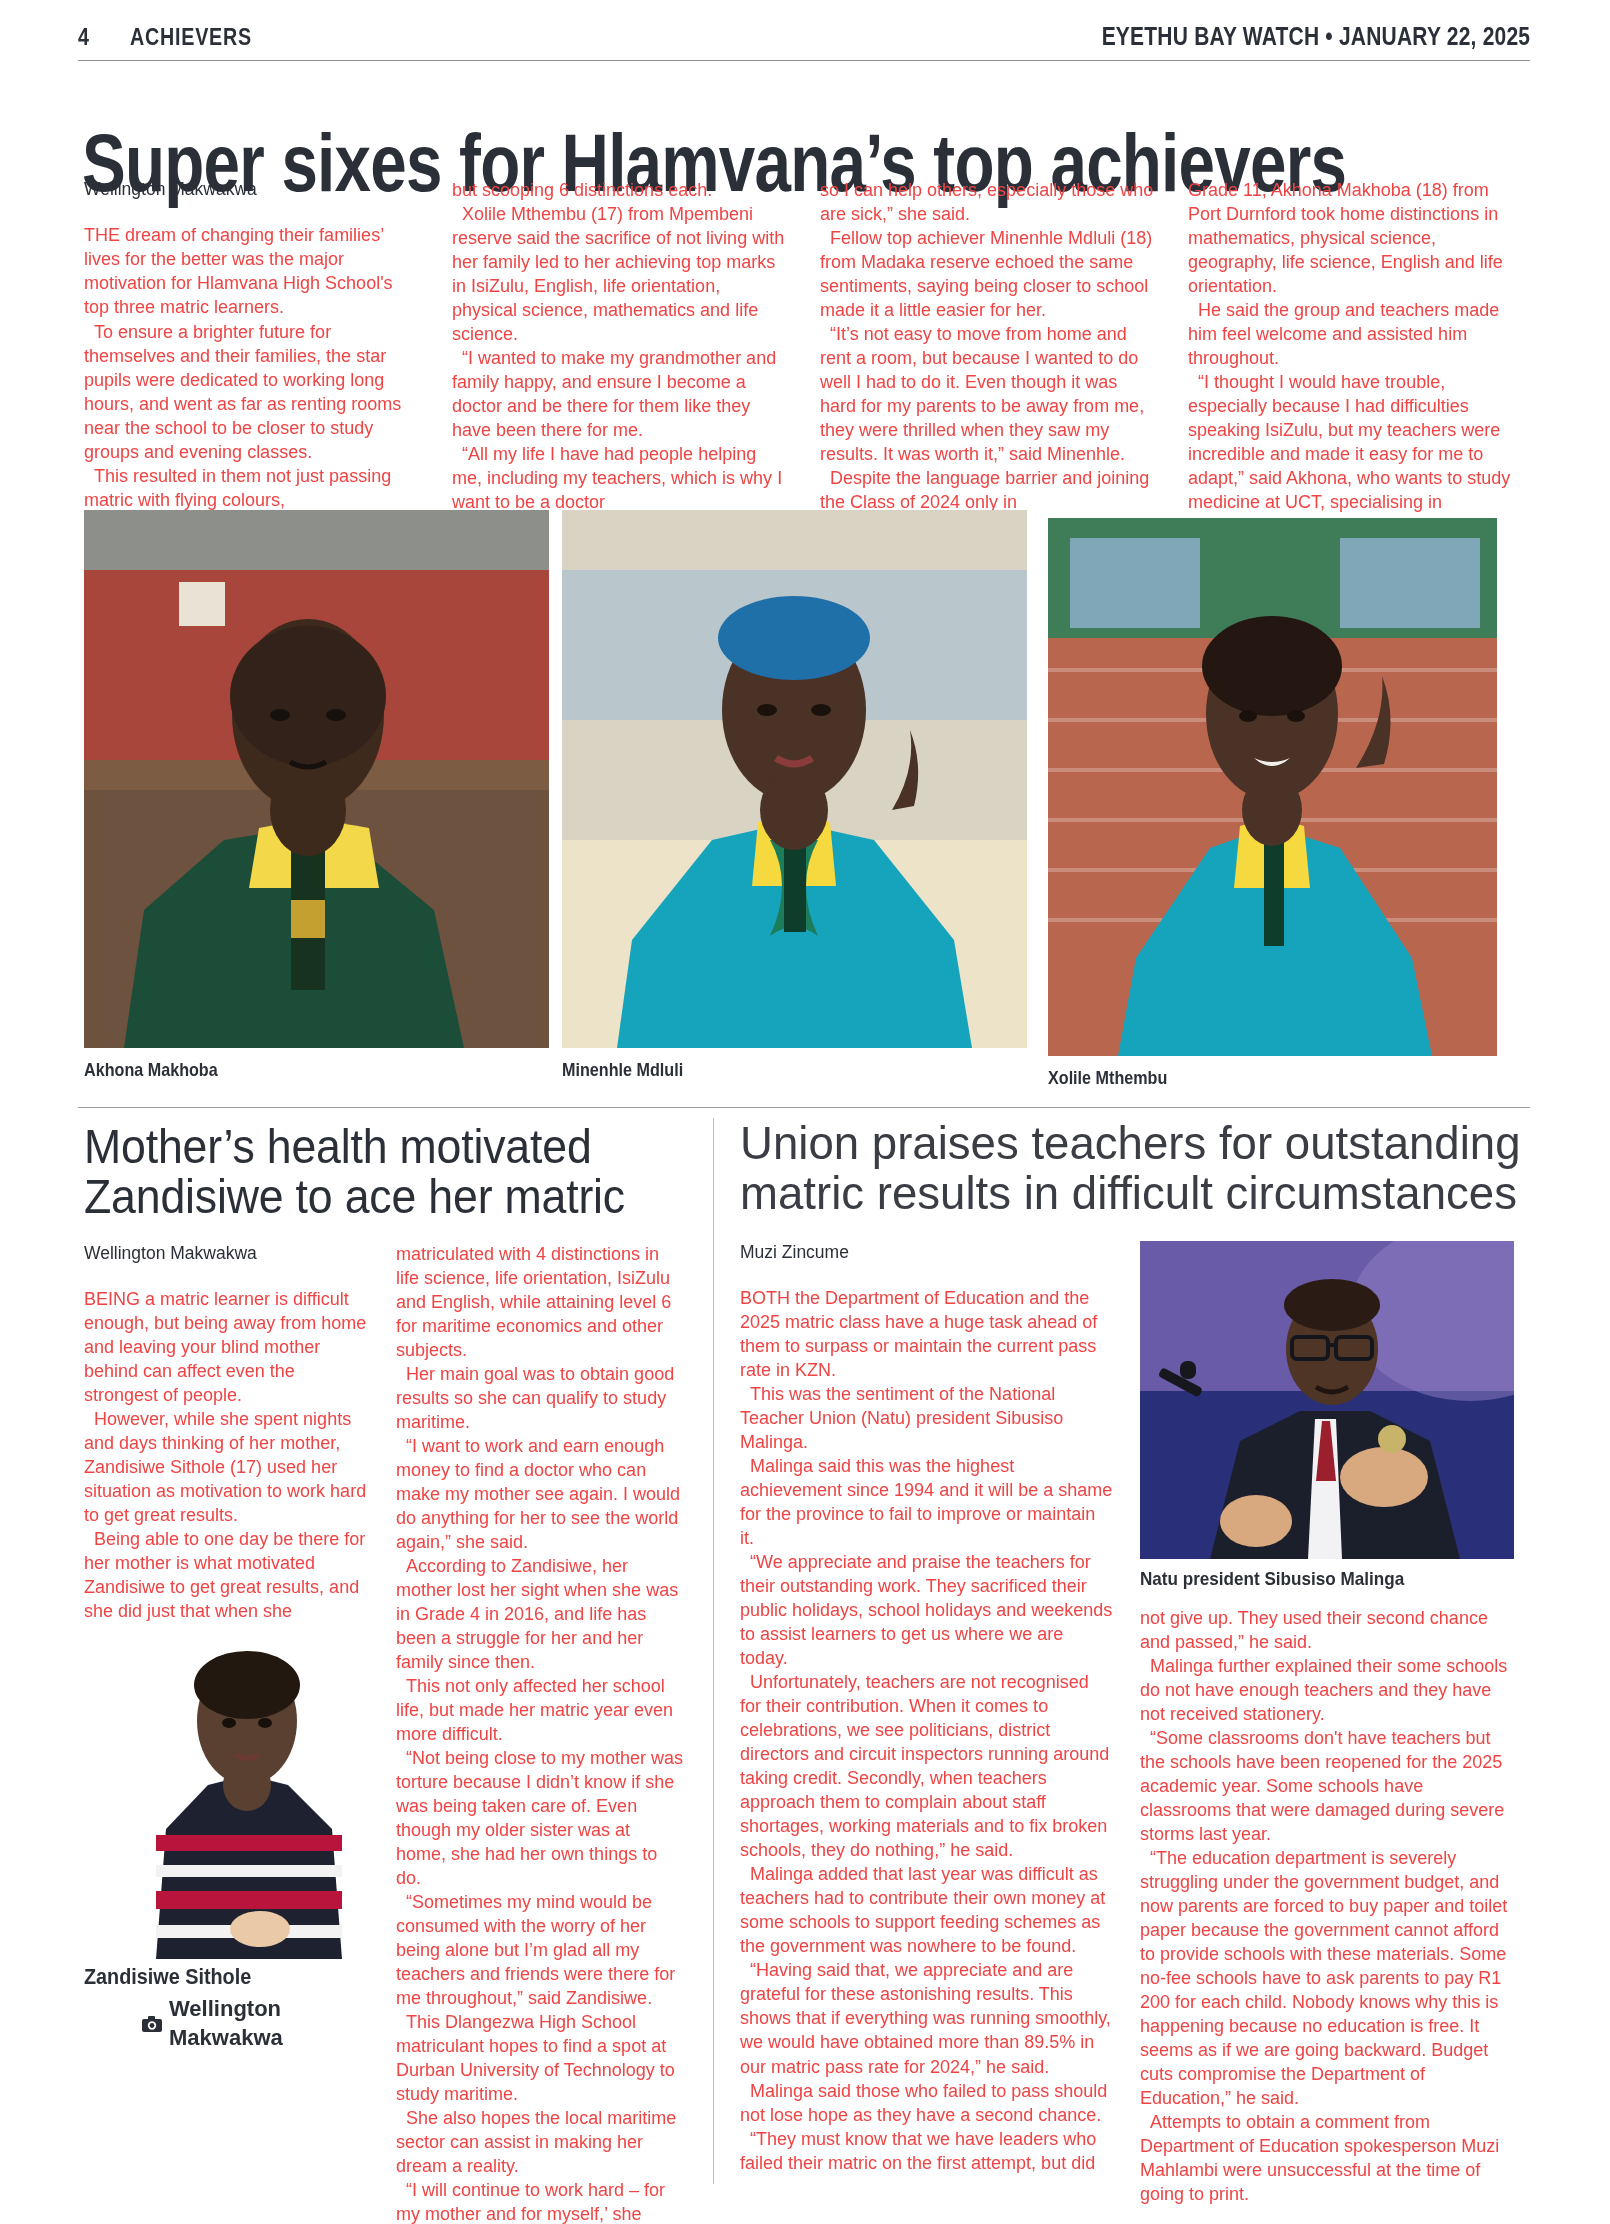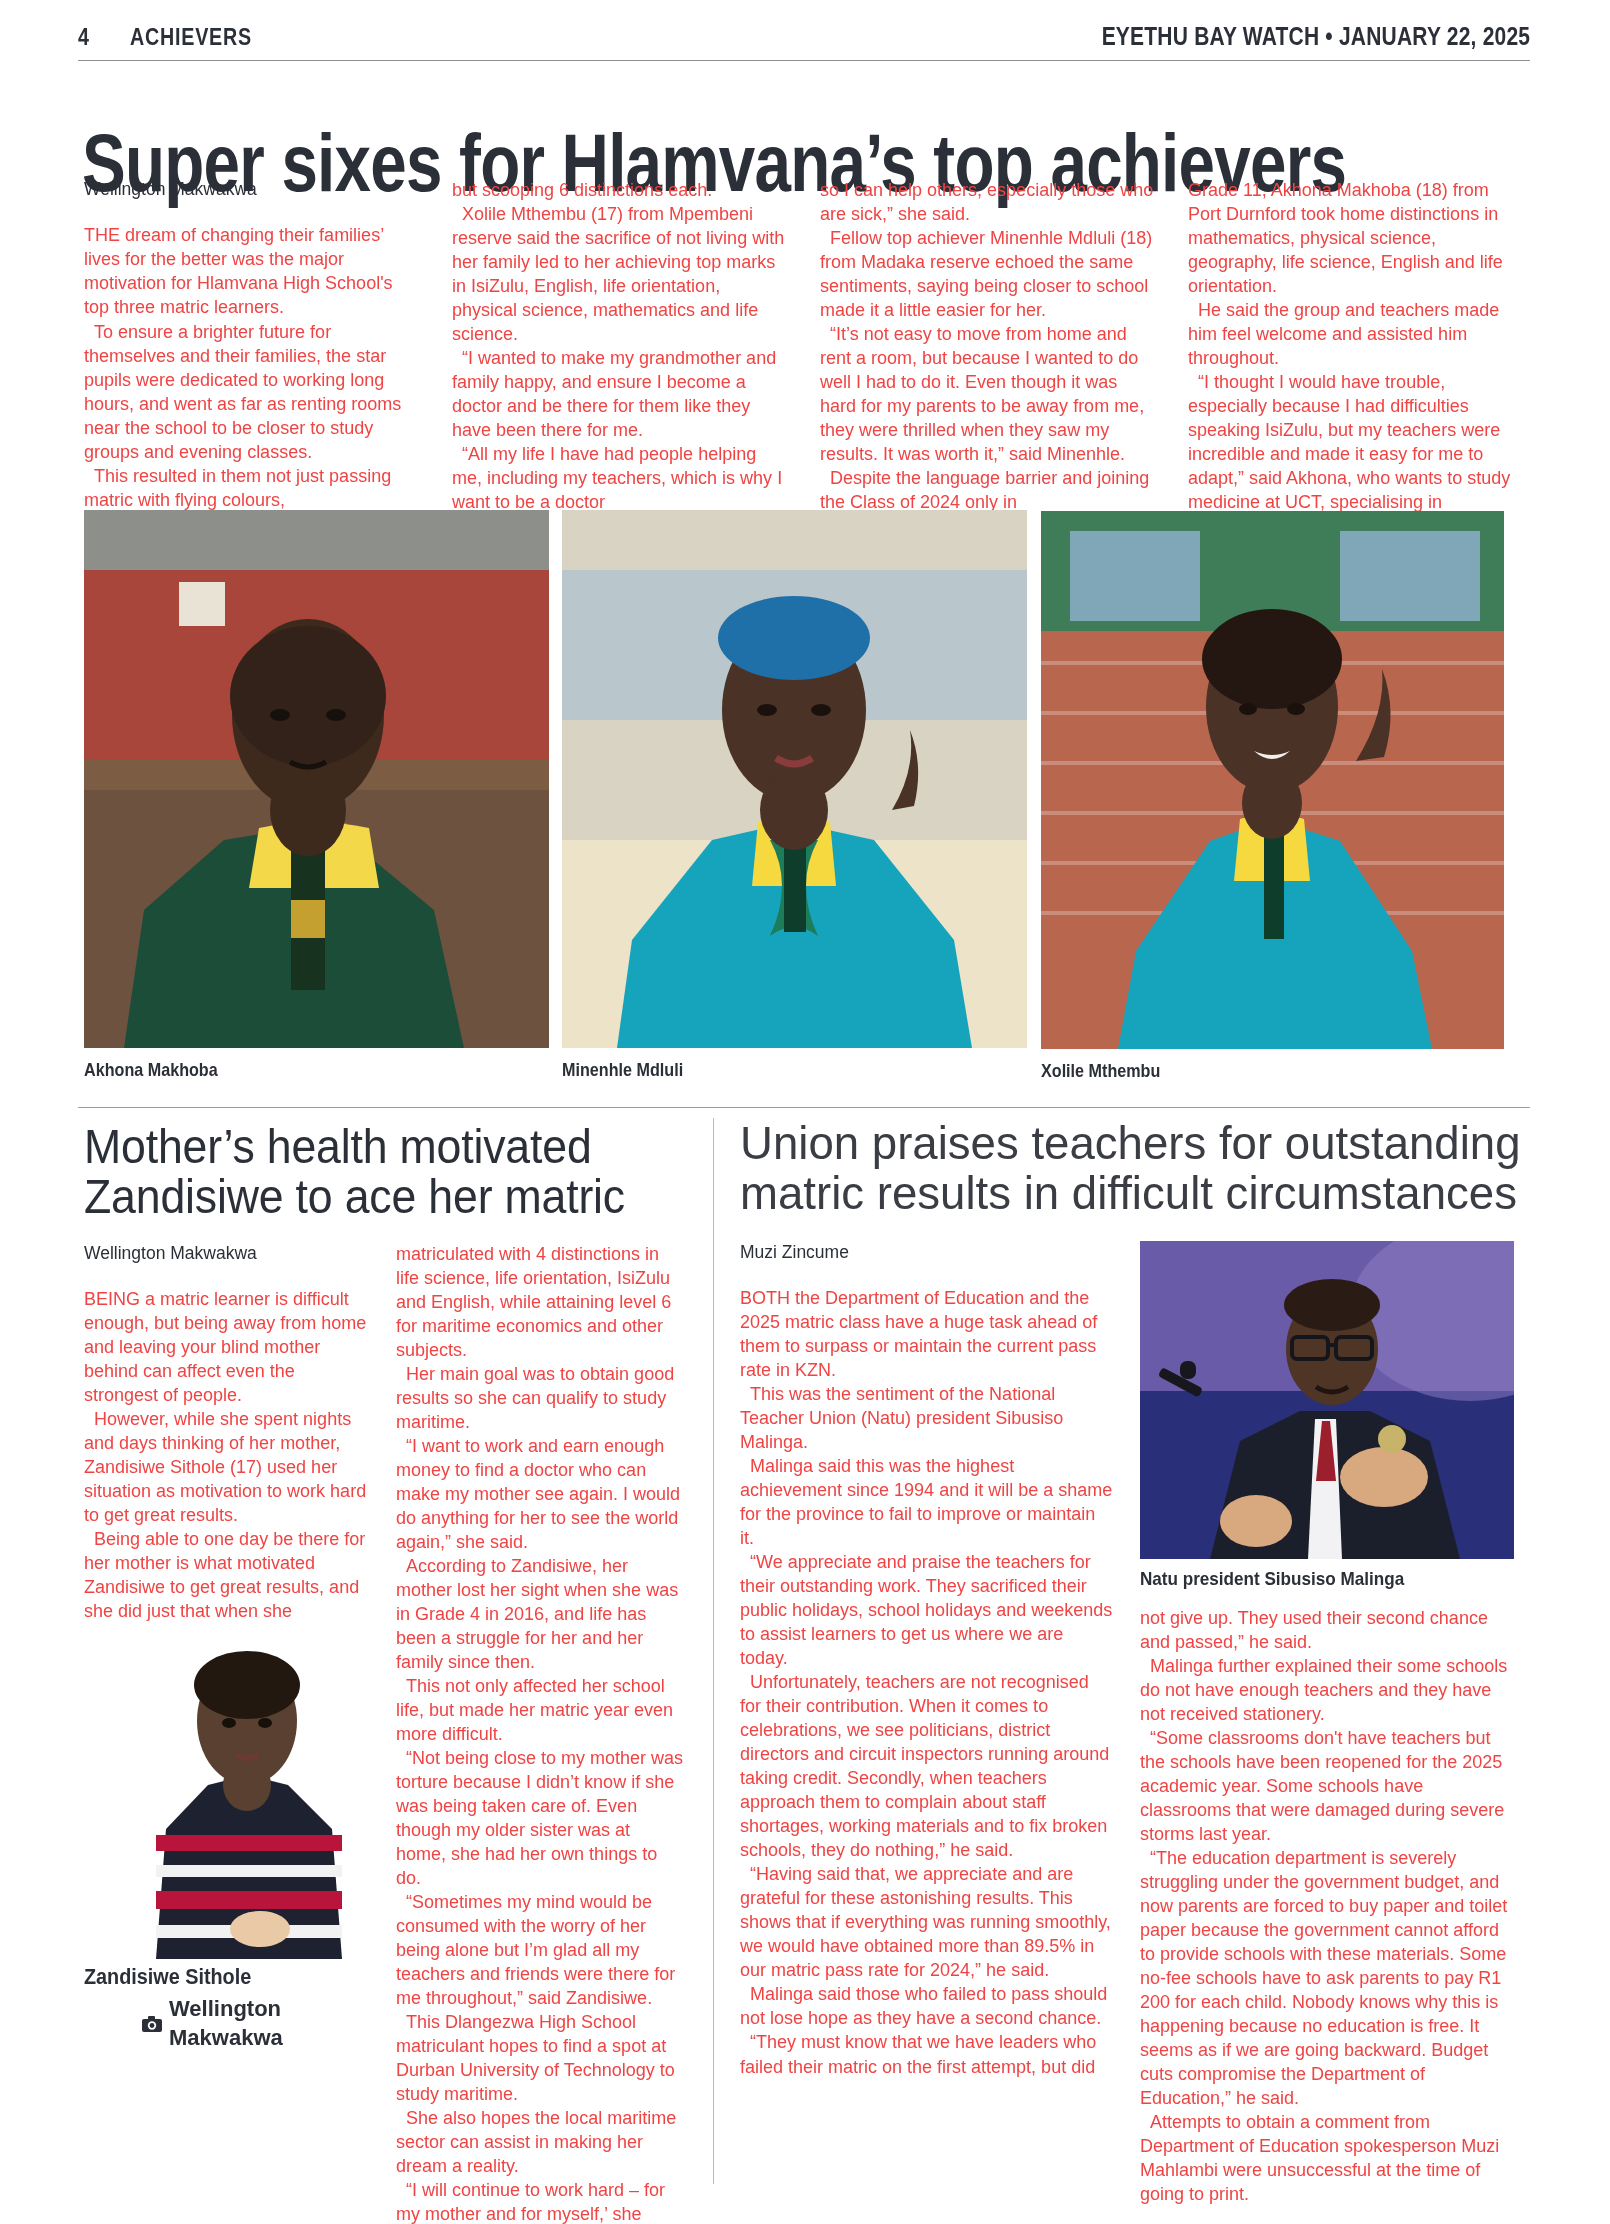--- a/index.html
+++ b/index.html
@@ -344,7 +344,7 @@
       <figcaption class="photo-caption">Minenhle Mdluli</figcaption>
     </figure>
 
-    <figure style="margin:1px">
+    <figure style="margin:8px">
       <div class="photo">
         <svg viewBox="0 0 465 538" preserveAspectRatio="xMidYMid slice">
           <rect width="465" height="538" fill="#b4614d"></rect>

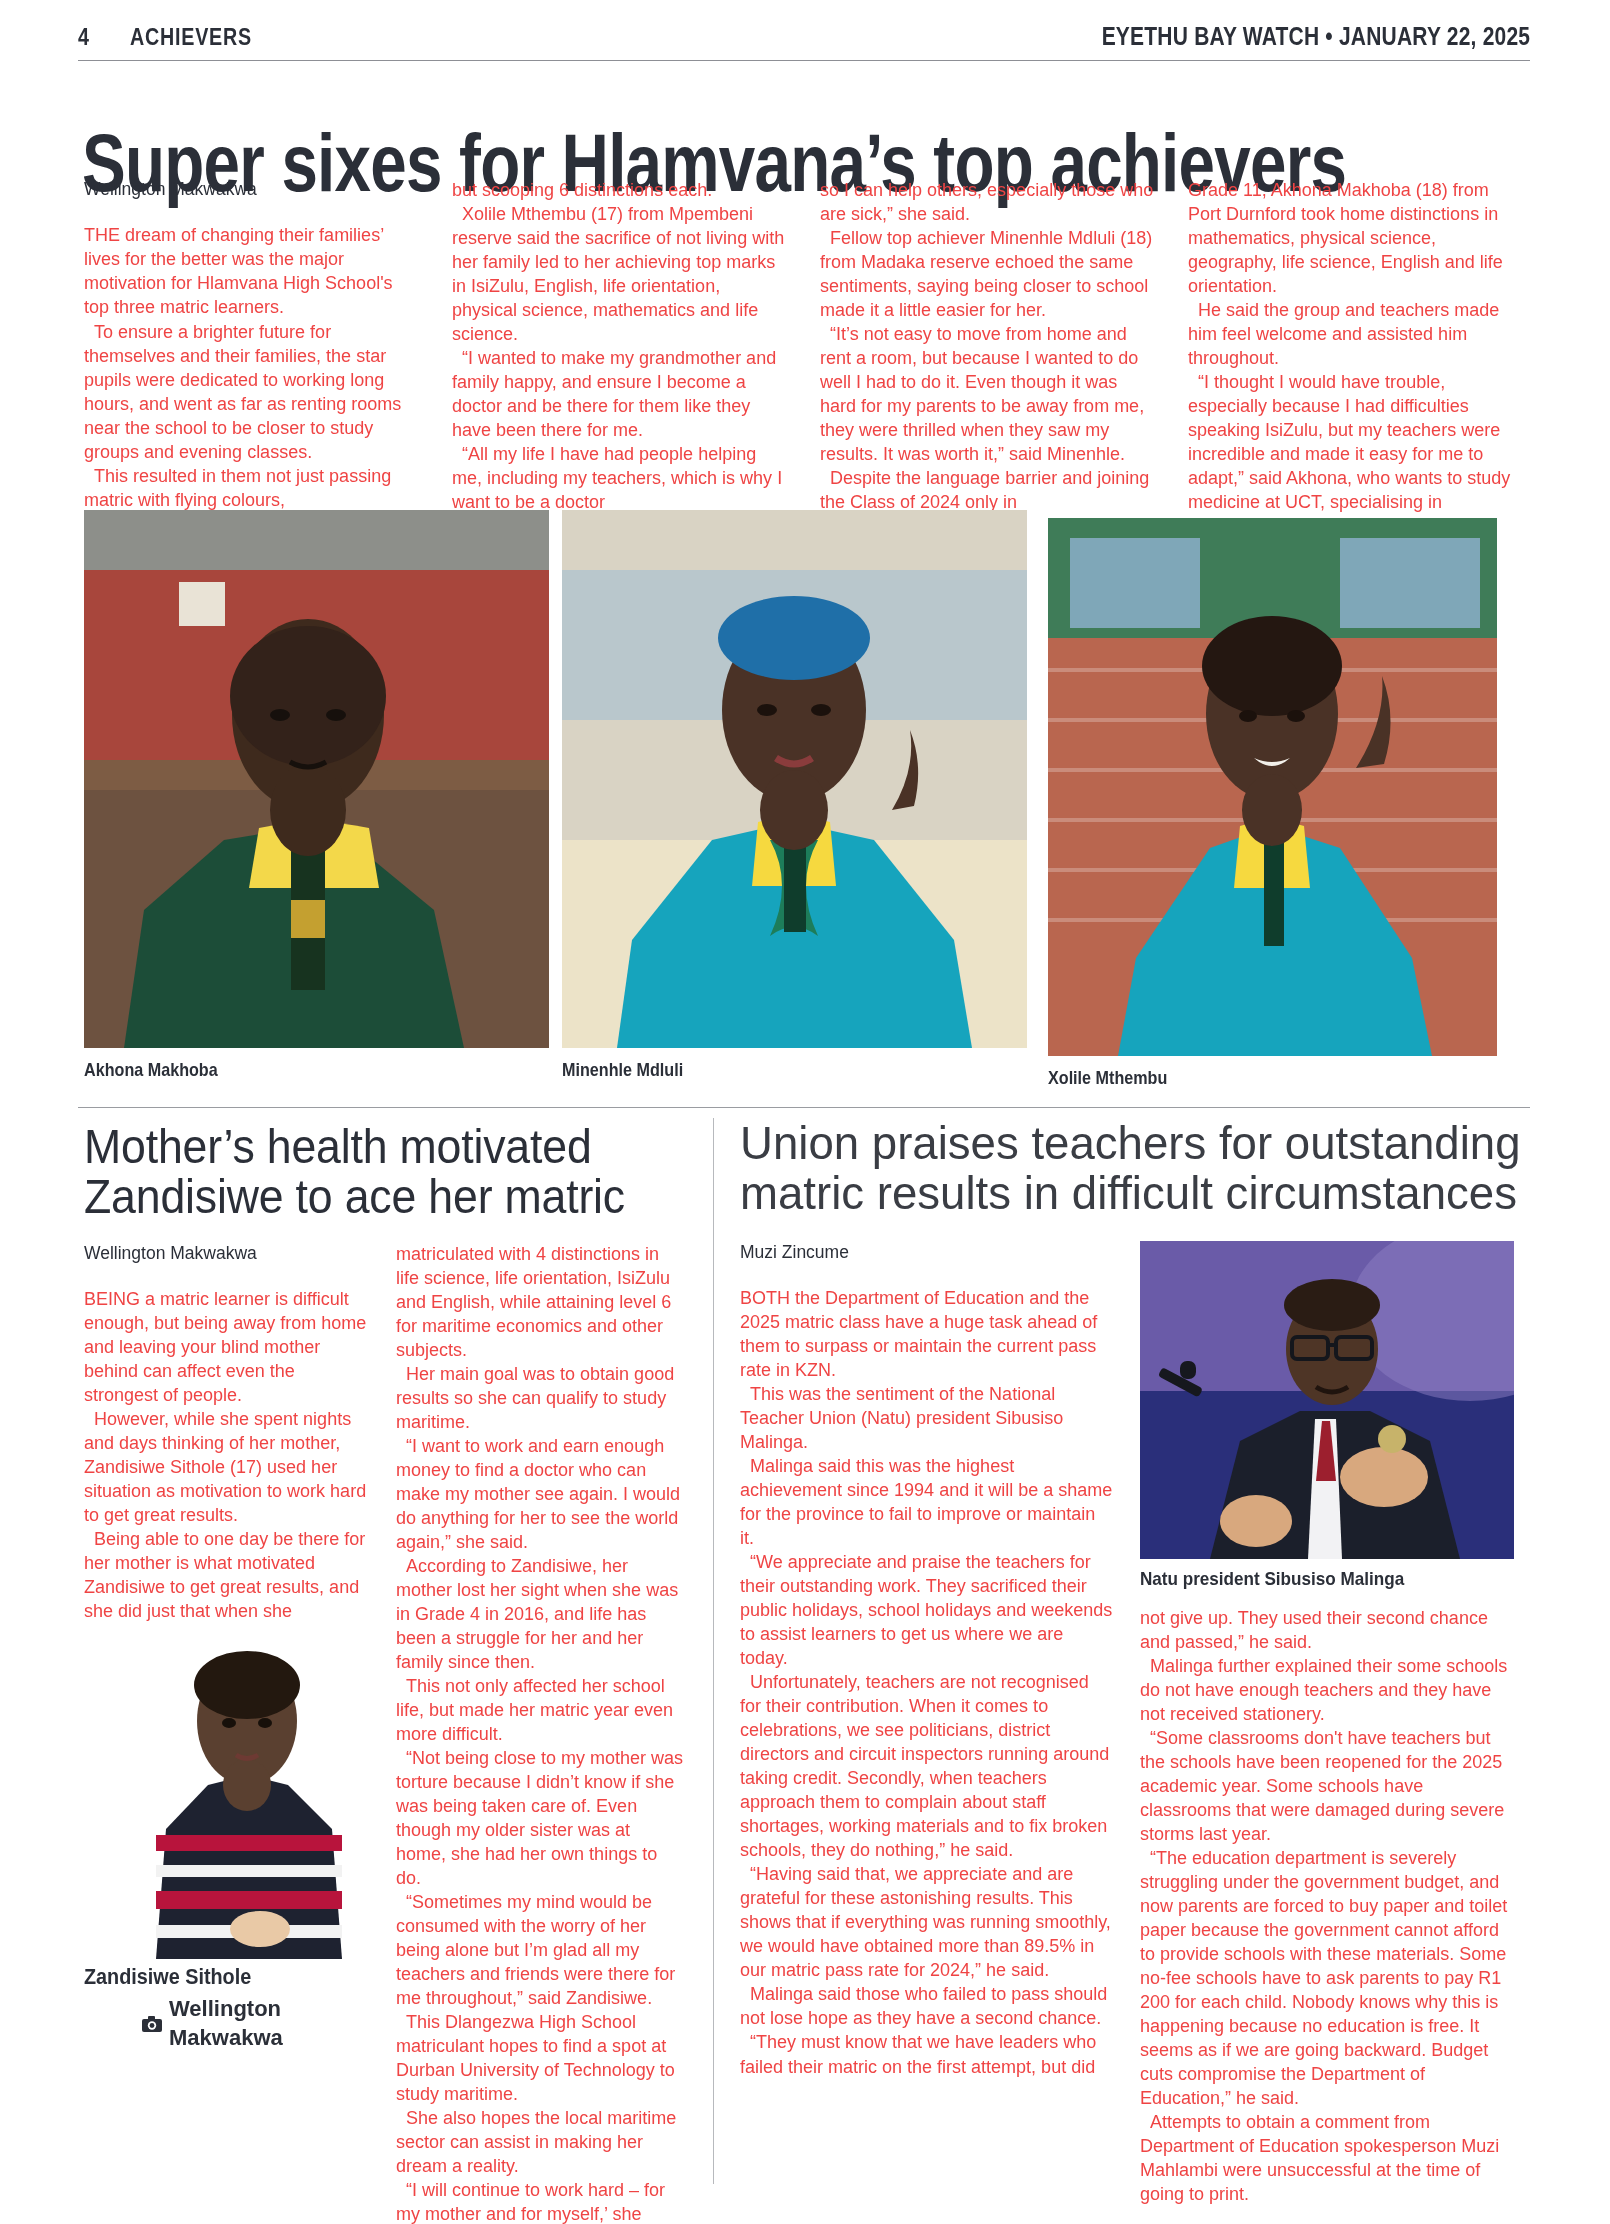--- a/index.html
+++ b/index.html
@@ -456,6 +456,7 @@
         <p class="body">Malinga said this was the highest achievement since 1994 and it will be a shame for the province to fail to improve or maintain it.</p>
         <p class="body">“We appreciate and praise the teachers for their outstanding work. They sacrificed their public holidays, school holidays and weekends to assist learners to get us where we are today.</p>
         <p class="body">Unfortunately, teachers are not recognised for their contribution. When it comes to celebrations, we see politicians, district directors and circuit inspectors running around taking credit. Secondly, when teachers approach them to complain about staff shortages, working materials and to fix broken schools, they do nothing,” he said.</p>
+        <p class="body">Malinga added that last year was difficult as teachers had to contribute their own money at some schools to support feeding schemes as the government was nowhere to be found.</p>
         <p class="body">“Having said that, we appreciate and are grateful for these astonishing results. This shows that if everything was running smoothly, we would have obtained more than 89.5% in our matric pass rate for 2024,” he said.</p>
         <p class="body">Malinga said those who failed to pass should not lose hope as they have a second chance.</p>
         <p class="body">“They must know that we have leaders who failed their matric on the first attempt, but did</p>

